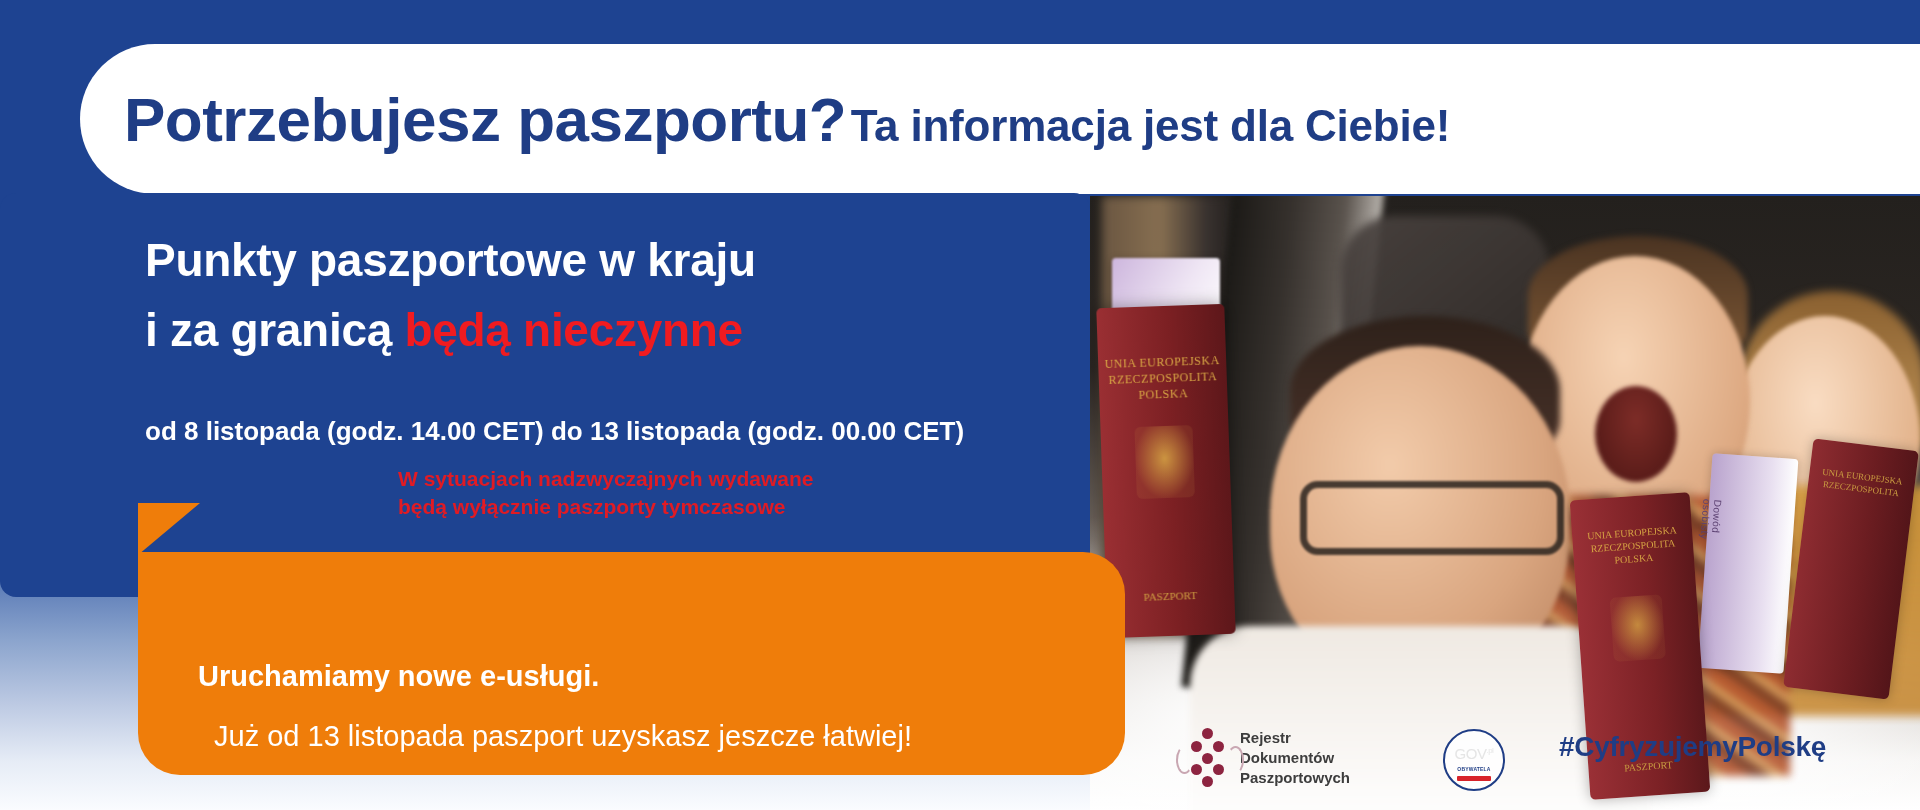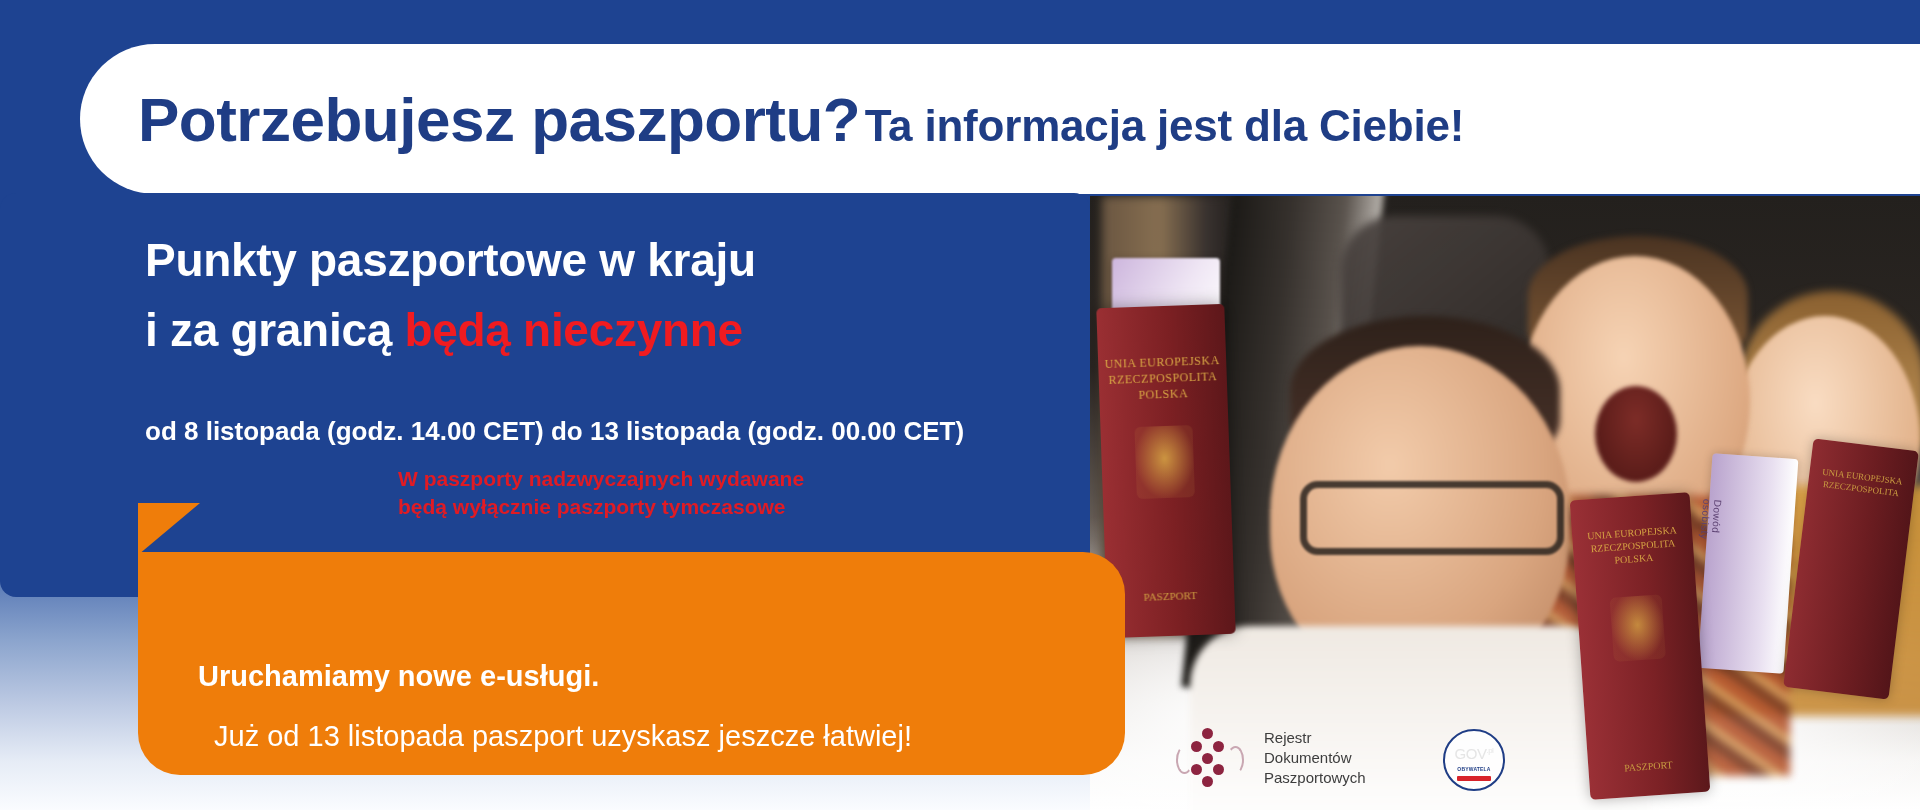--- a/index.html
+++ b/index.html
@@ -225,7 +225,7 @@
     align-items: center;
   }
   #headline-text {
-    margin-left: 58px;
+    margin-left: 44px;
     white-space: nowrap;
   }
   .hl-strong {

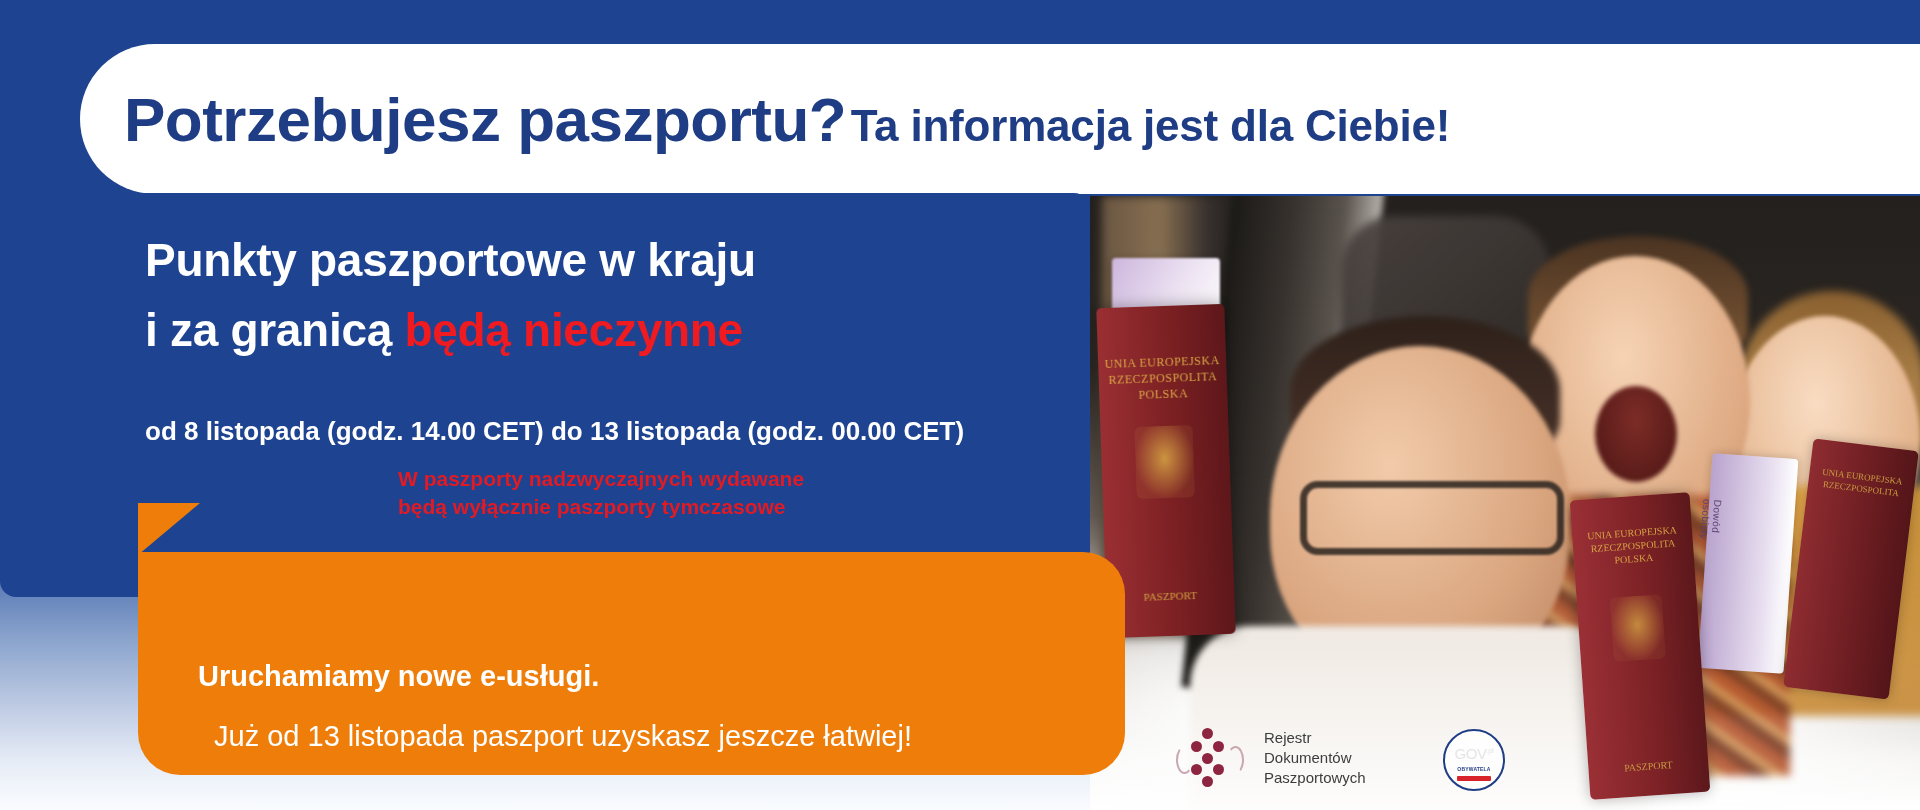--- a/index.html
+++ b/index.html
@@ -450,7 +450,7 @@
     </div>
     <div id="date-line">od 8 listopada (godz. 14.00 CET) do 13 listopada (godz. 00.00 CET)</div>
     <div id="emergency-note">
-      <div>W paszporty nadzwyczajnych wydawane</div>
+      <div>W sytuacjach nadzwyczajnych wydawane</div>
       <div>będą wyłącznie paszporty tymczasowe</div>
     </div>
   </div>

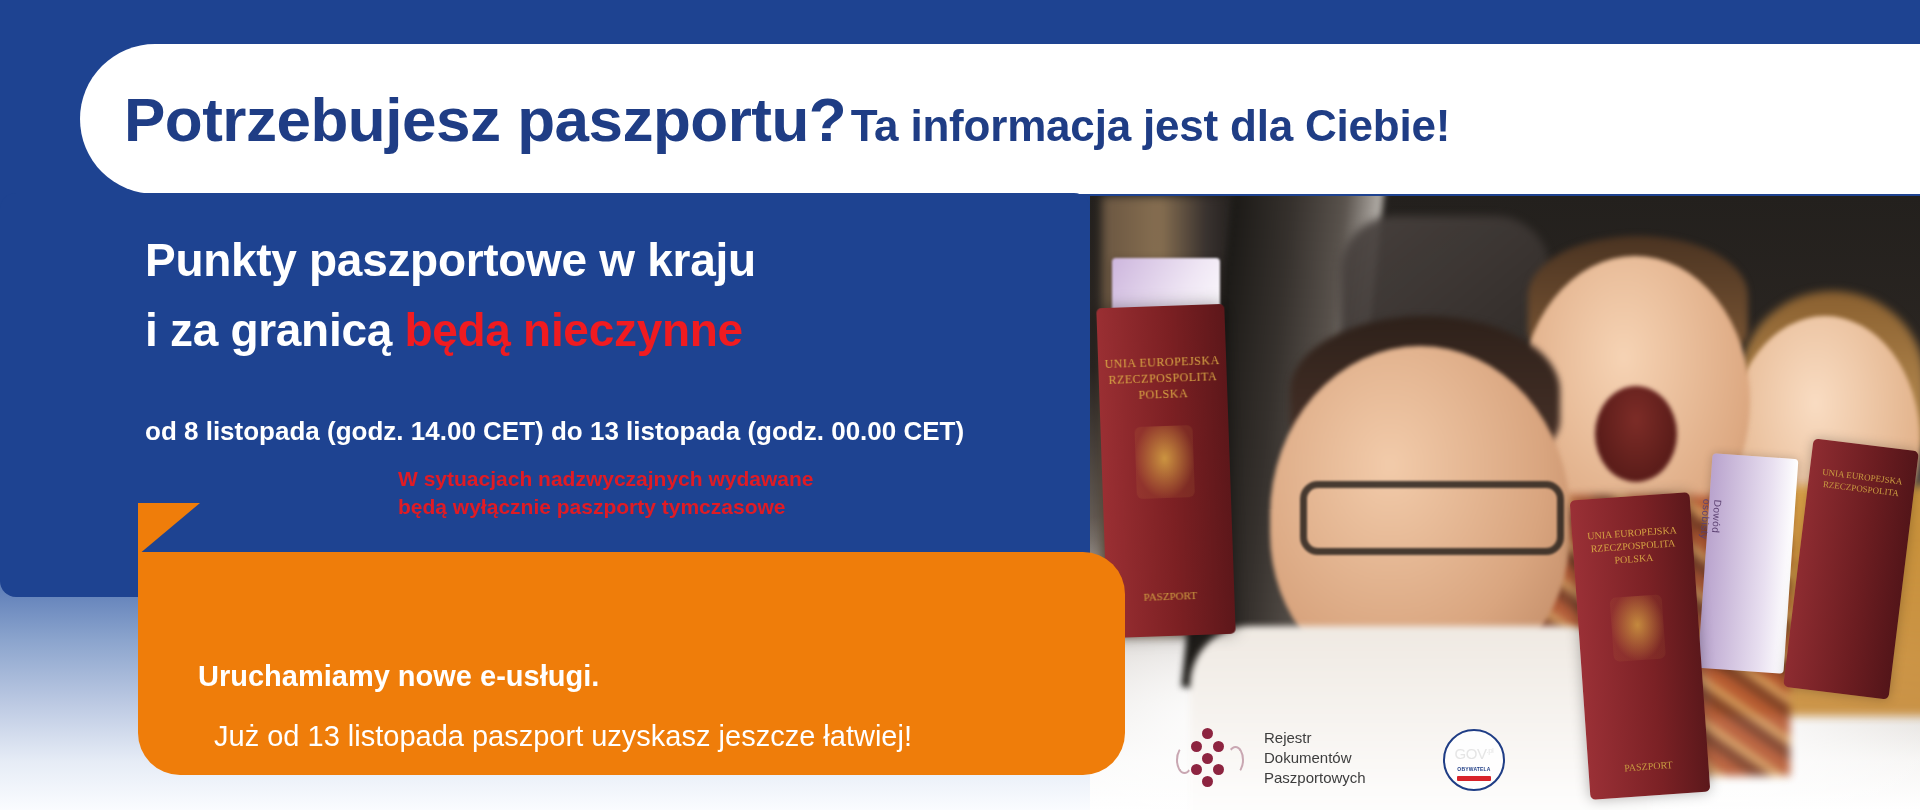--- a/index.html
+++ b/index.html
@@ -318,7 +318,7 @@
   #rdp-logo {
     position: absolute;
     left: 1180px; top: 728px;
-    display: flex; align-items: flex-end; gap: 28px;
+    display: flex; align-items: flex-end; gap: 4px; font-weight: bold;
   }
   #rdp-mark {
     position: relative;

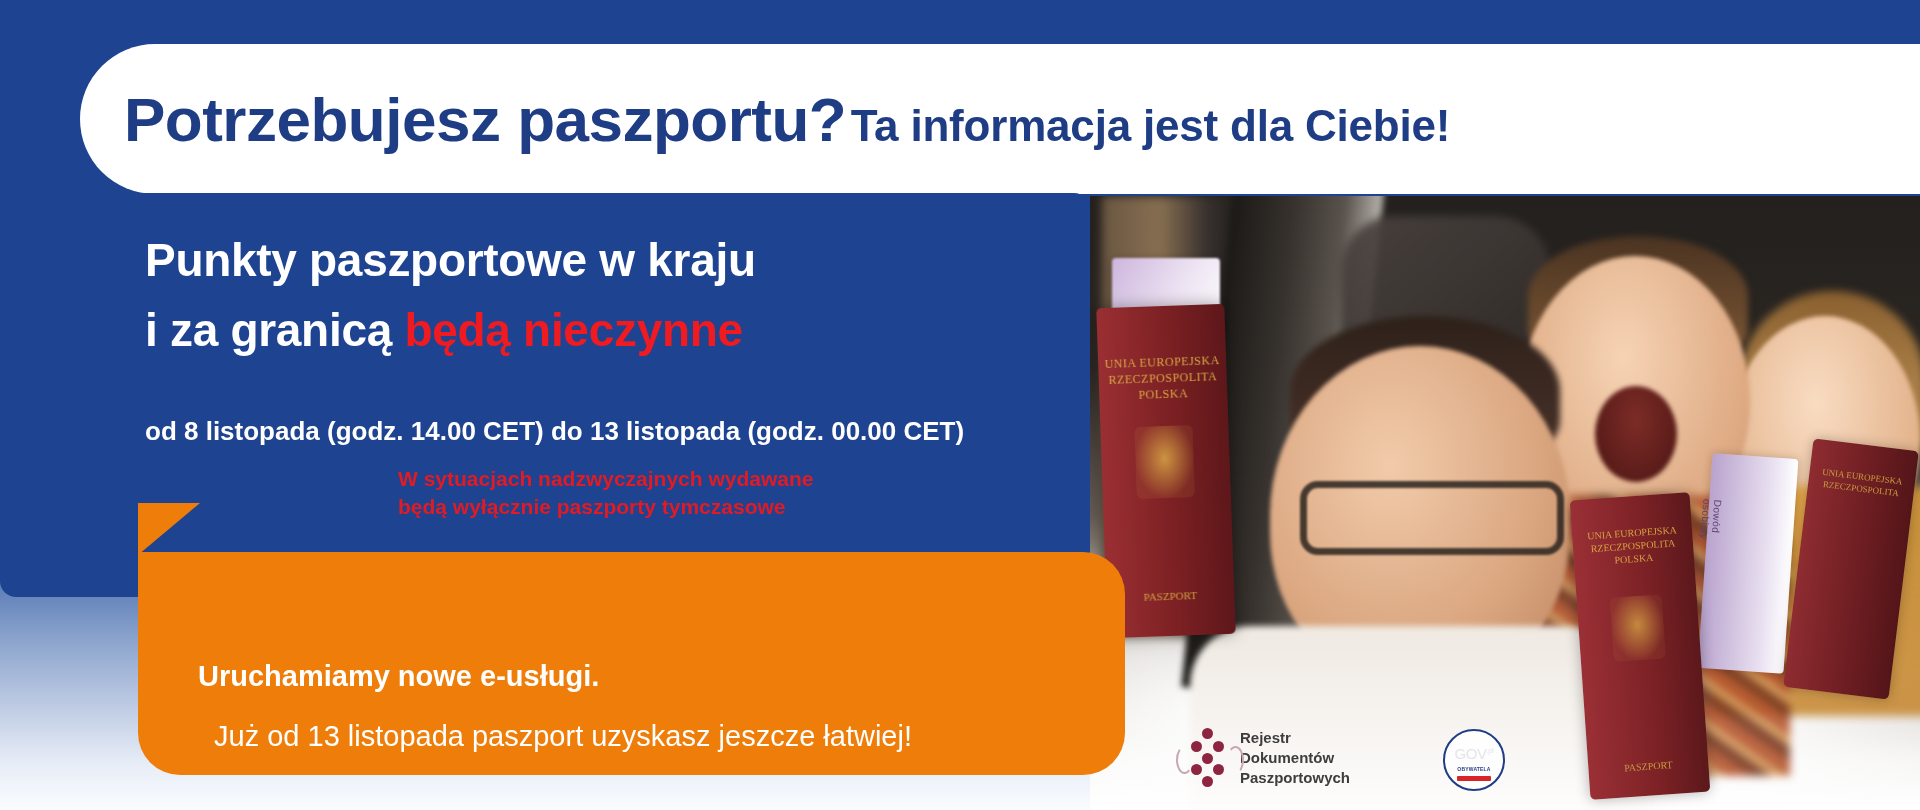--- a/index.html
+++ b/index.html
@@ -486,6 +486,7 @@
     <div class="gov-bar"></div>
   </div>
 
+  <div id="hashtag">#CyfryzujemyPolskę</div>
 
 </div>
 

